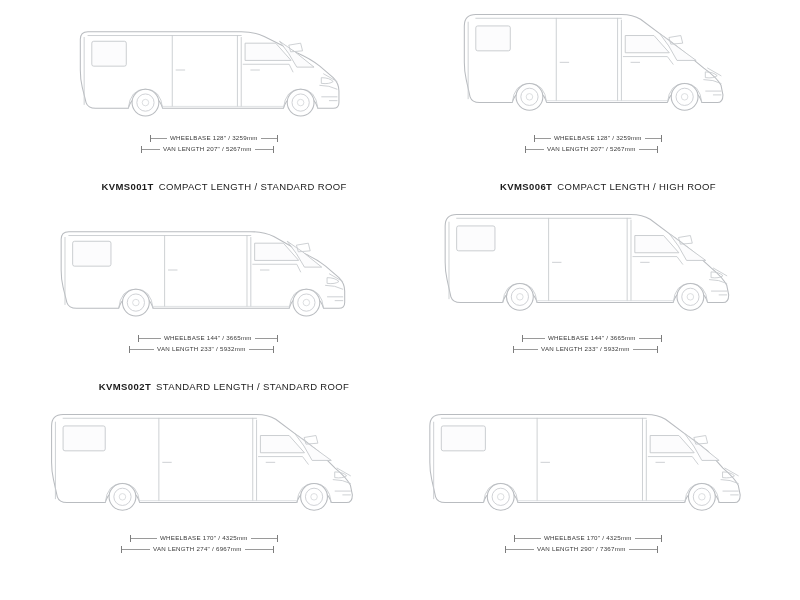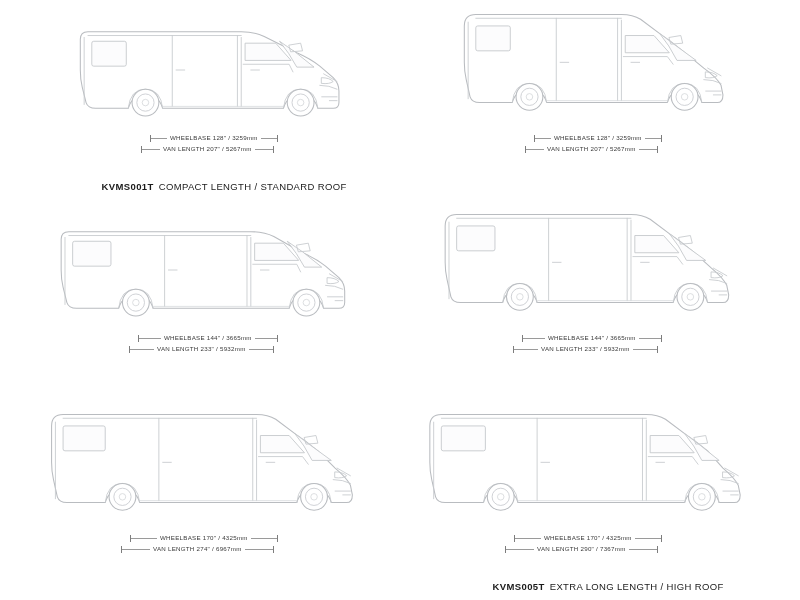--- a/index.html
+++ b/index.html
@@ -265,6 +265,9 @@
           <span class="tick"></span>
         </div>
       </div>
+      <div class="caption">
+        <span class="code">KVMS006T</span><span class="desc">COMPACT LENGTH / HIGH ROOF</span>
+      </div>
     </div>
 
     <div class="cell">

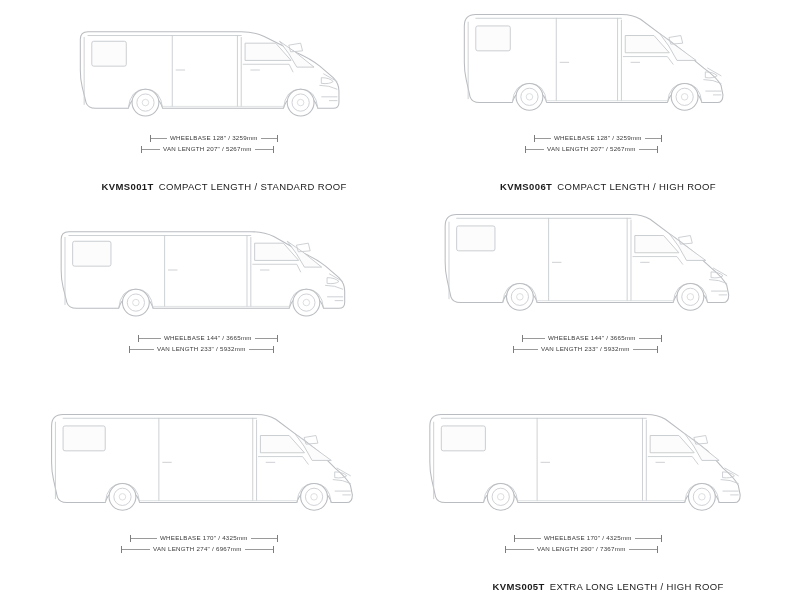--- a/index.html
+++ b/index.html
@@ -320,6 +320,9 @@
           <span class="tick"></span>
         </div>
       </div>
+      <div class="caption">
+        <span class="code">KVMS002T</span><span class="desc">STANDARD LENGTH / STANDARD ROOF</span>
+      </div>
     </div>
 
     <div class="cell">

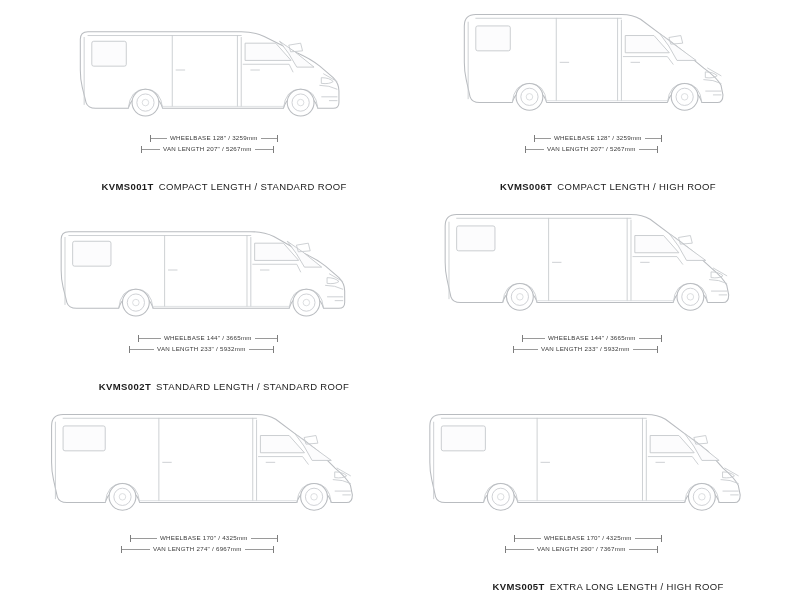--- a/index.html
+++ b/index.html
@@ -479,9 +479,6 @@
           <span class="tick"></span>
         </div>
       </div>
-      <div class="caption">
-        <span class="code">KVMS005T</span><span class="desc">EXTRA LONG LENGTH / HIGH ROOF</span>
-      </div>
     </div>
 
   </div>

